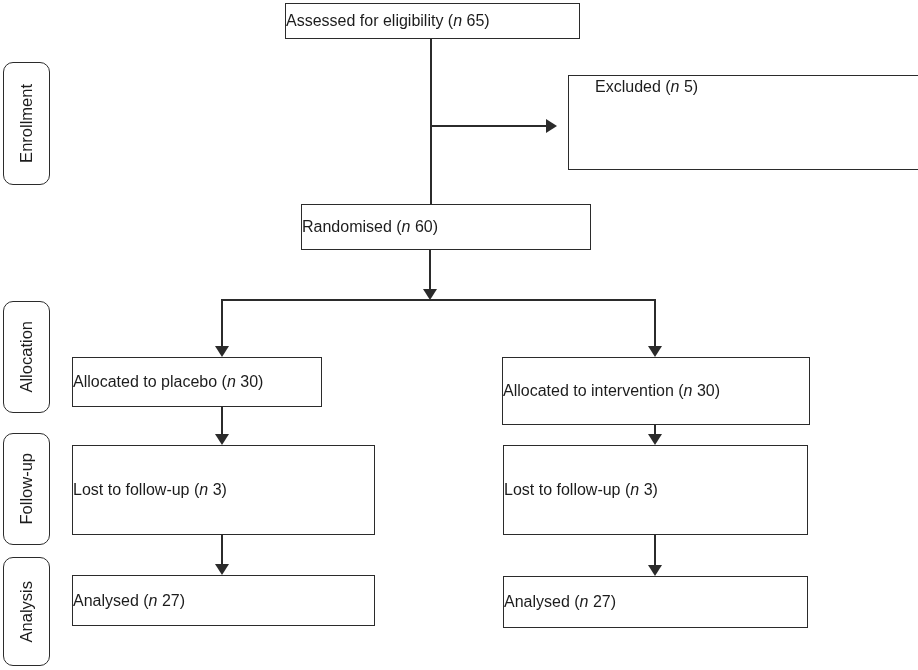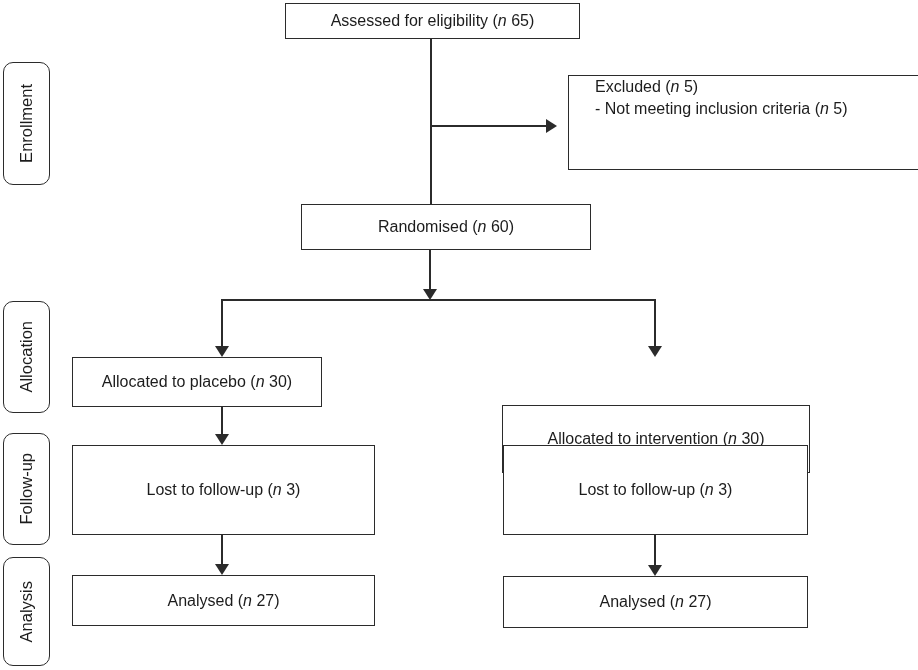--- a/index.html
+++ b/index.html
@@ -23,7 +23,7 @@
     box-sizing:border-box;
     display:flex;
     align-items:center;
-    justify-content:center;
+    justify-content:flex-start;
     font-size:16px;
     line-height:22px;
     text-align:center;

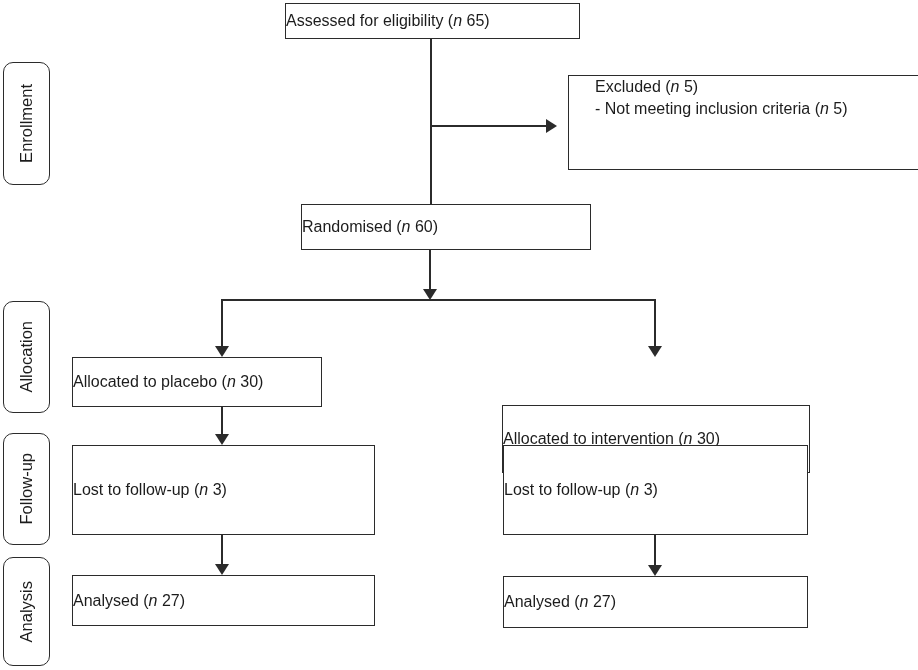--- a/index.html
+++ b/index.html
@@ -118,7 +118,6 @@
 
   <div class="box left-align" style="left:557px;top:75px;width:358px;height:95px;">
     <span class="txtline"><span>Excluded (</span><span class="n-it">n</span><span> 5)</span></span>
-    <span class="txtline"><span>- Not meeting inclusion criteria (</span><span class="n-it">n</span><span> 5)</span></span>
   </div>
 
   <div class="box" style="left:301px;top:204px;width:290px;height:46px;">

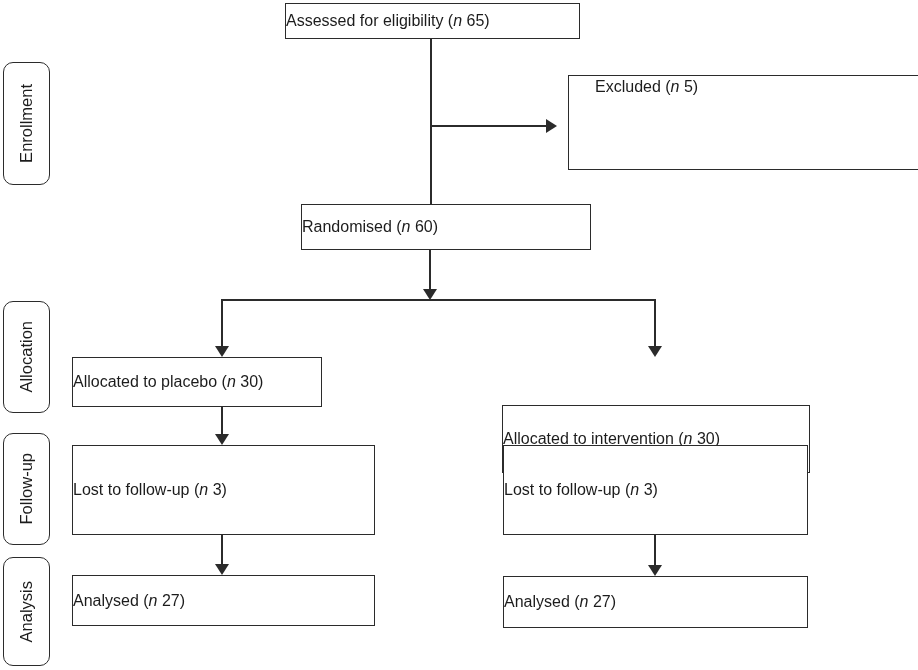--- a/index.html
+++ b/index.html
@@ -128,7 +128,7 @@
     <span><span>Allocated to placebo (</span><span class="n-it">n</span><span> 30)</span></span>
   </div>
 
-  <div class="box" style="left:502px;top:357px;width:308px;height:68px;margin-top:48px;">
+  <div class="box" style="left:502px;top:357px;width:308px;height:68px;">
     <span><span>Allocated to intervention (</span><span class="n-it">n</span><span> 30)</span></span>
   </div>
 

